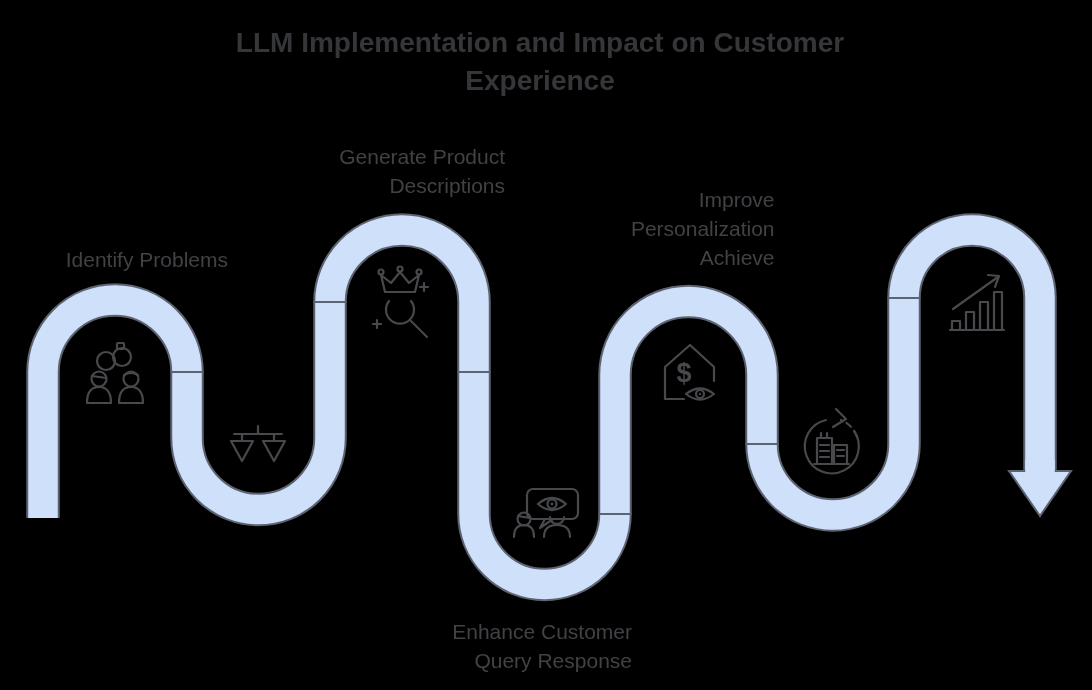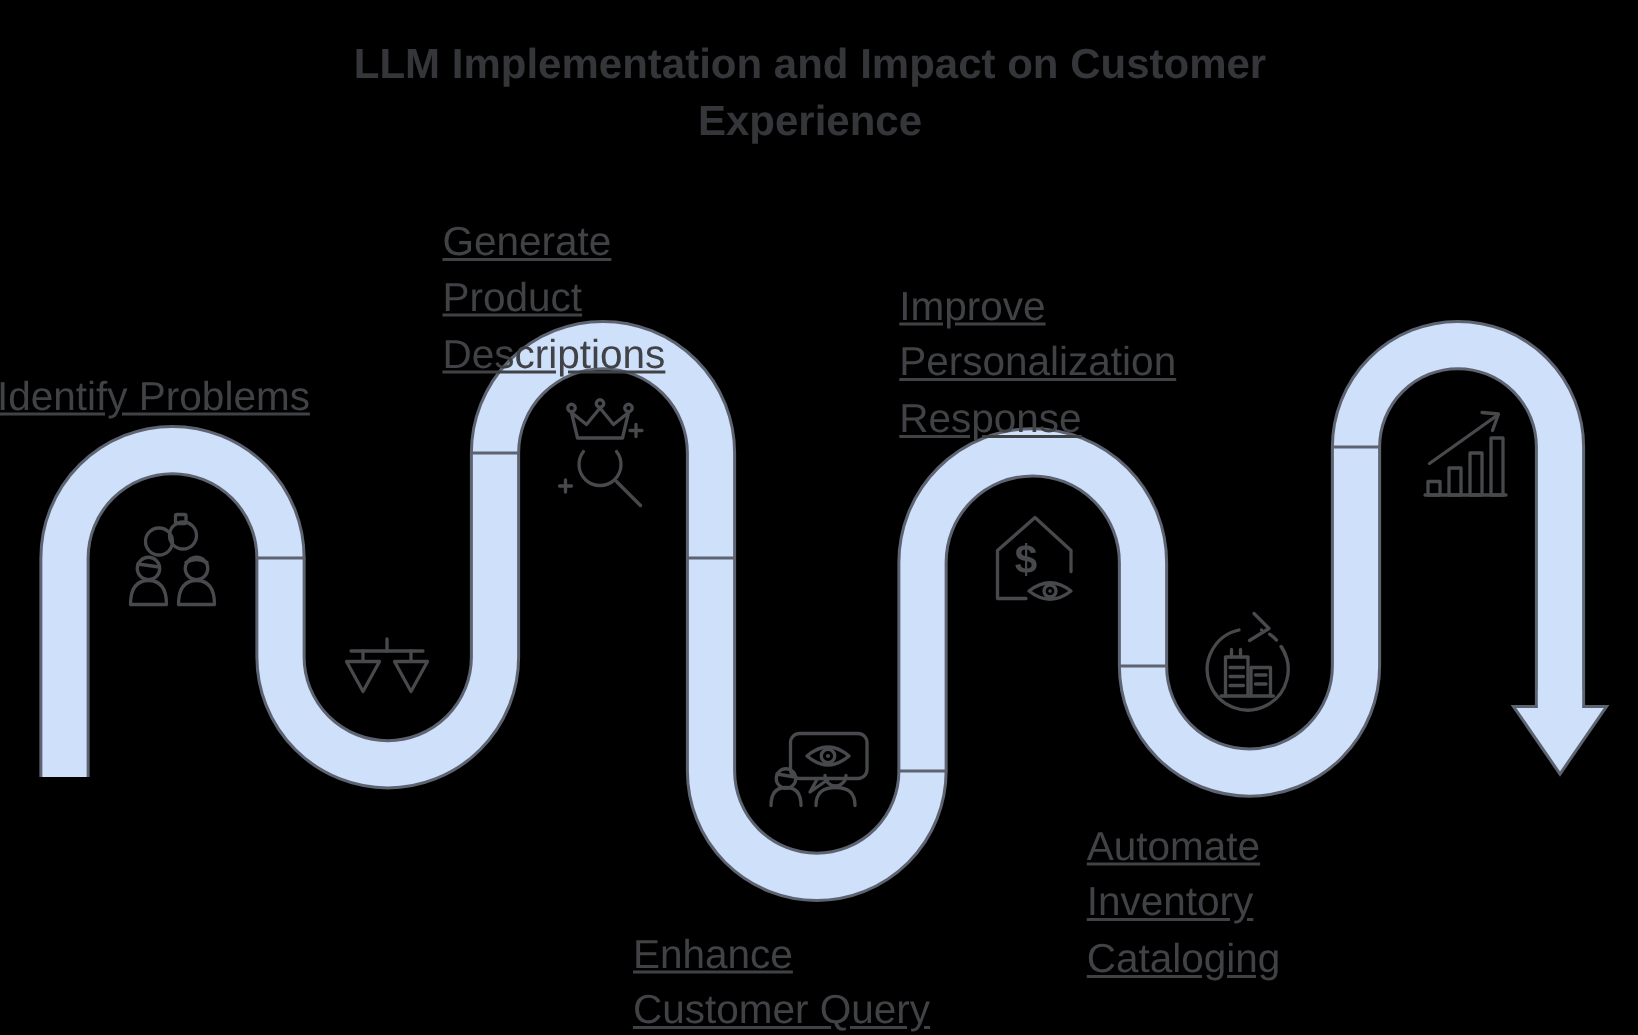--- a/index.html
+++ b/index.html
@@ -26,9 +26,8 @@
   }
   .lbl{
     position:absolute;transform:translateX(-50%);
-    text-align:left;font-size:27px;line-height:1.38;
+    text-align:right;font-size:21px;line-height:1.38;
     color:var(--label-text);
-    text-decoration:underline;
   }
   .p-outline{fill:none;stroke:var(--path-outline);stroke-width:33.5;}
   .p-fill{fill:none;stroke:var(--path-fill);stroke-width:29.5;}

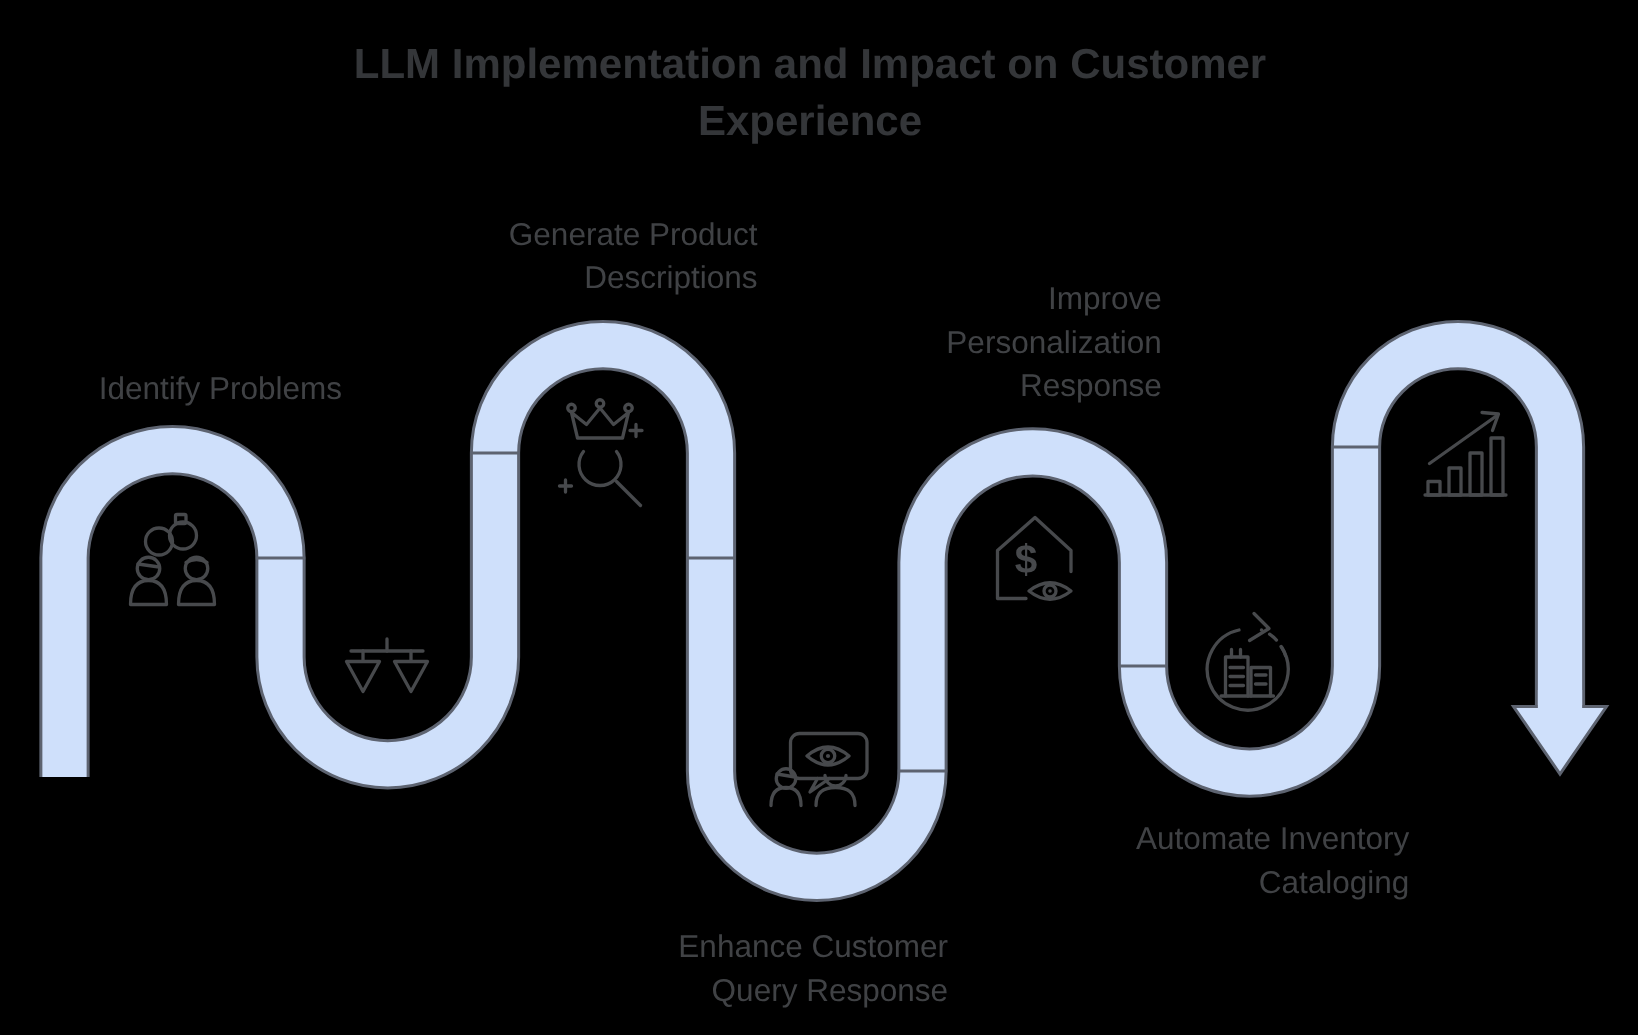--- a/index.html
+++ b/index.html
@@ -138,7 +138,7 @@
   <div class="lbl" style="left:113px;top:246px;width:230px">Identify Problems</div>
   <div class="lbl" style="left:400px;top:143px;width:210px">Generate Product Descriptions</div>
   <div class="lbl" style="left:527px;top:618px;width:210px">Enhance Customer Query Response</div>
-  <div class="lbl" style="left:687px;top:186px;width:175px">Improve Personalization Response</div>
+  <div class="lbl" style="left:687px;top:186px;width:175px">Improve Personalization Achieve</div>
   <div class="lbl" style="left:832px;top:546px;width:215px">Automate Inventory Cataloging</div>
 </div>
 

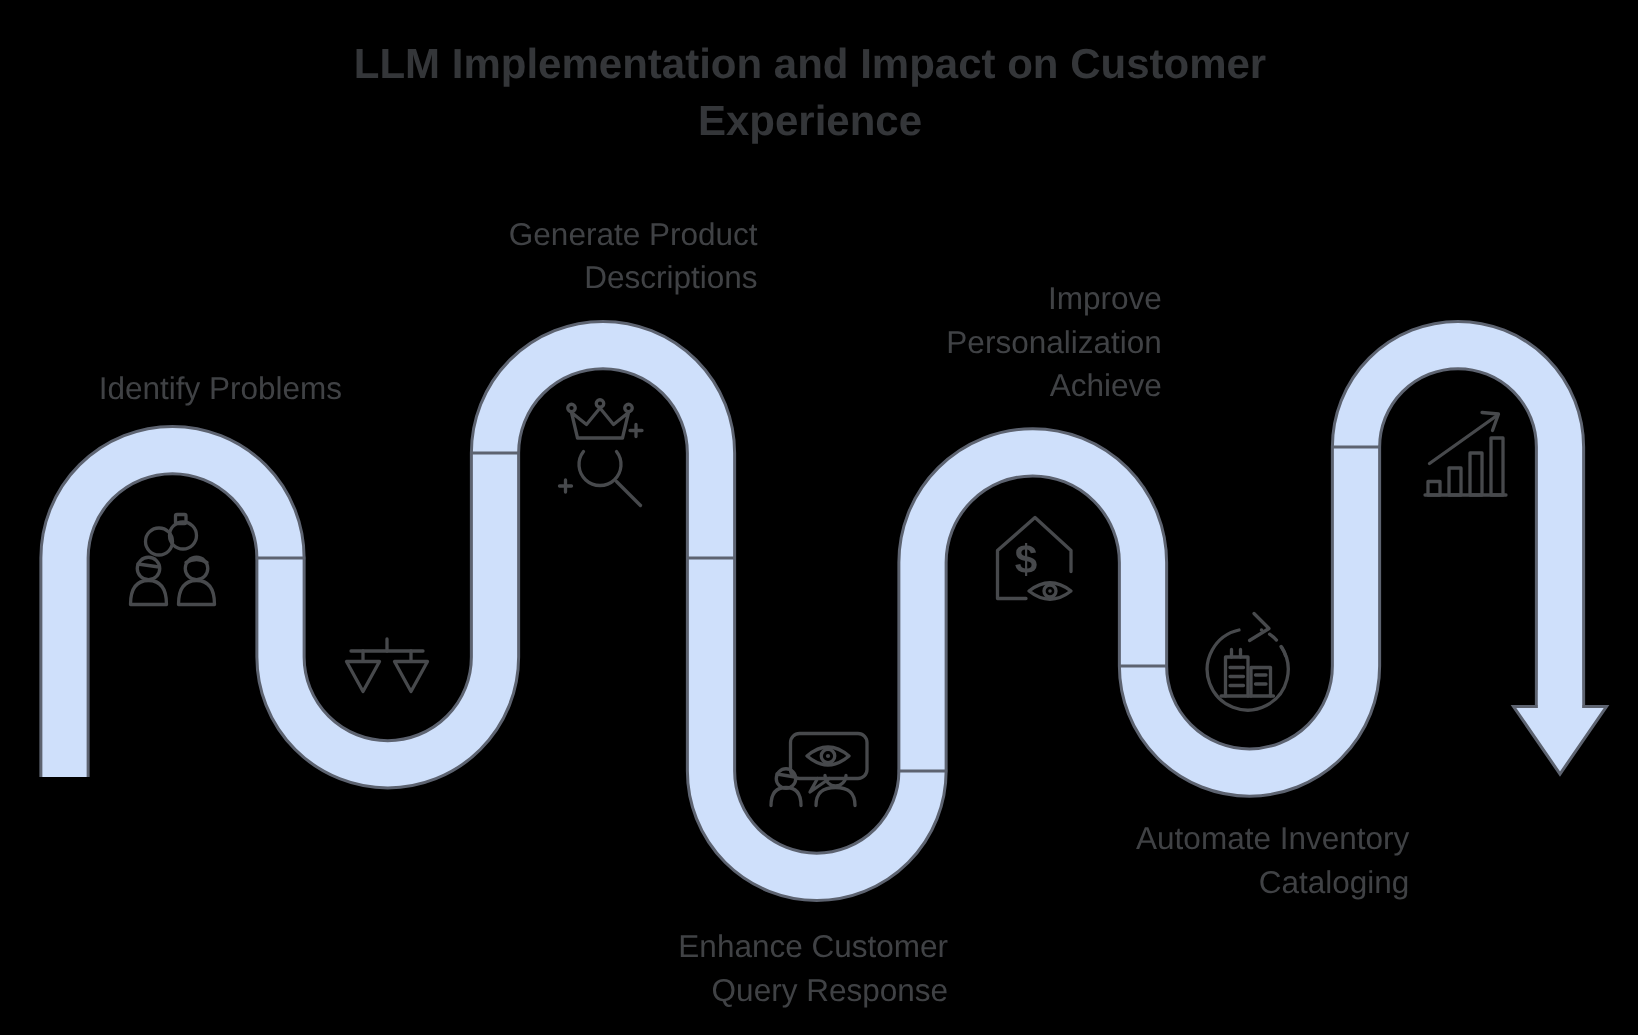--- a/index.html
+++ b/index.html
@@ -139,7 +139,6 @@
   <div class="lbl" style="left:400px;top:143px;width:210px">Generate Product Descriptions</div>
   <div class="lbl" style="left:527px;top:618px;width:210px">Enhance Customer Query Response</div>
   <div class="lbl" style="left:687px;top:186px;width:175px">Improve Personalization Achieve</div>
-  <div class="lbl" style="left:832px;top:546px;width:215px">Automate Inventory Cataloging</div>
 </div>
 
 </body></html>

